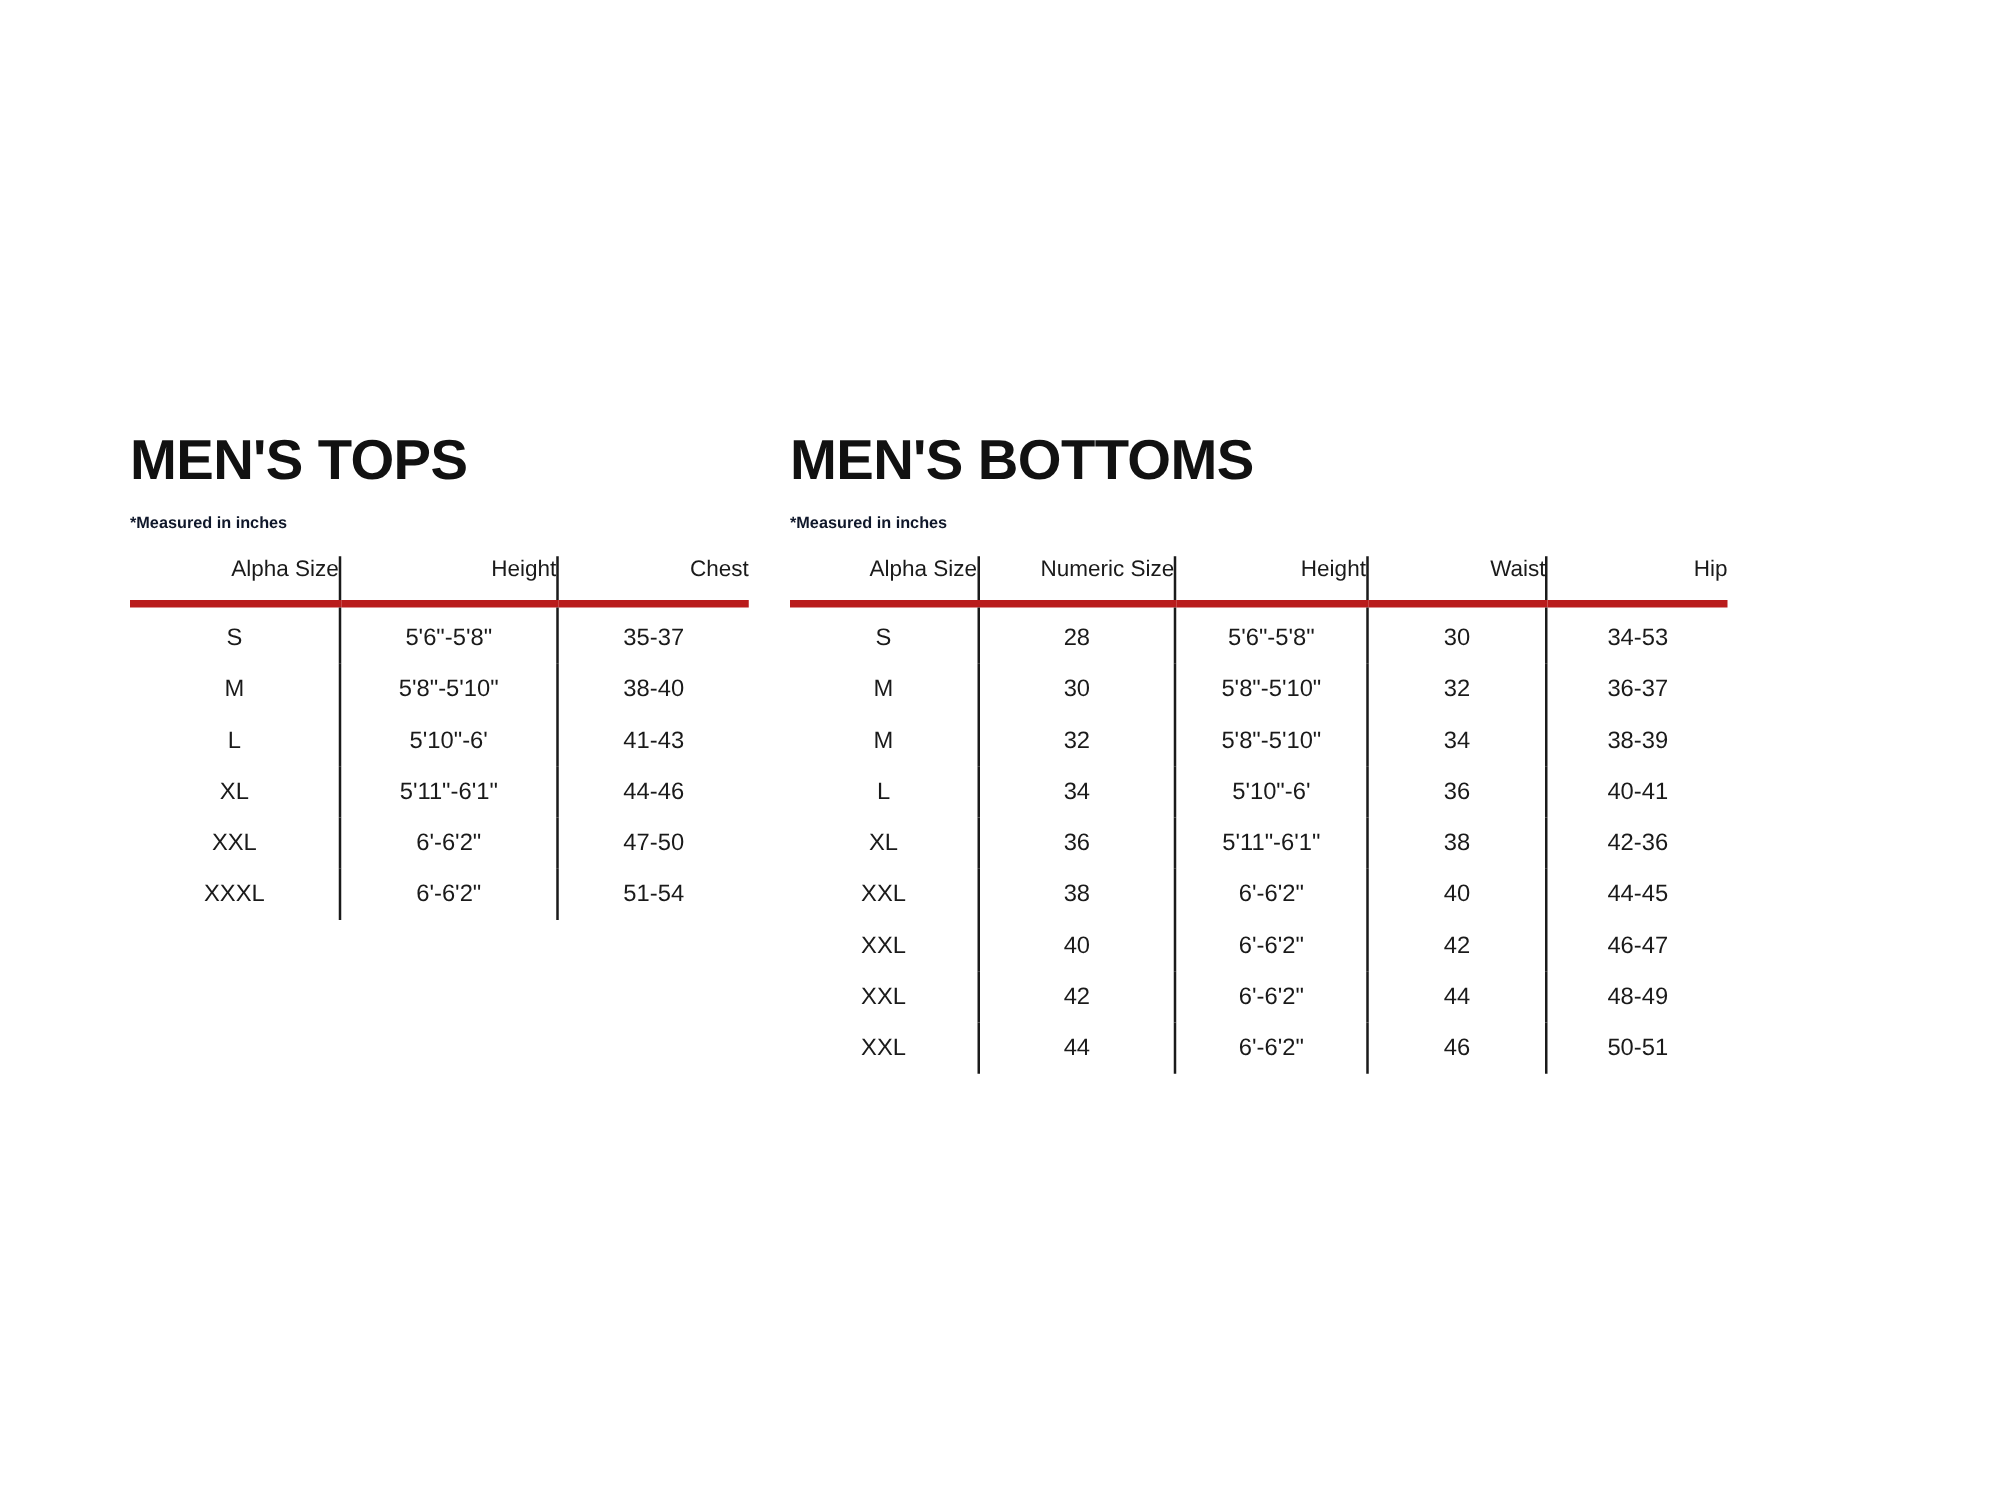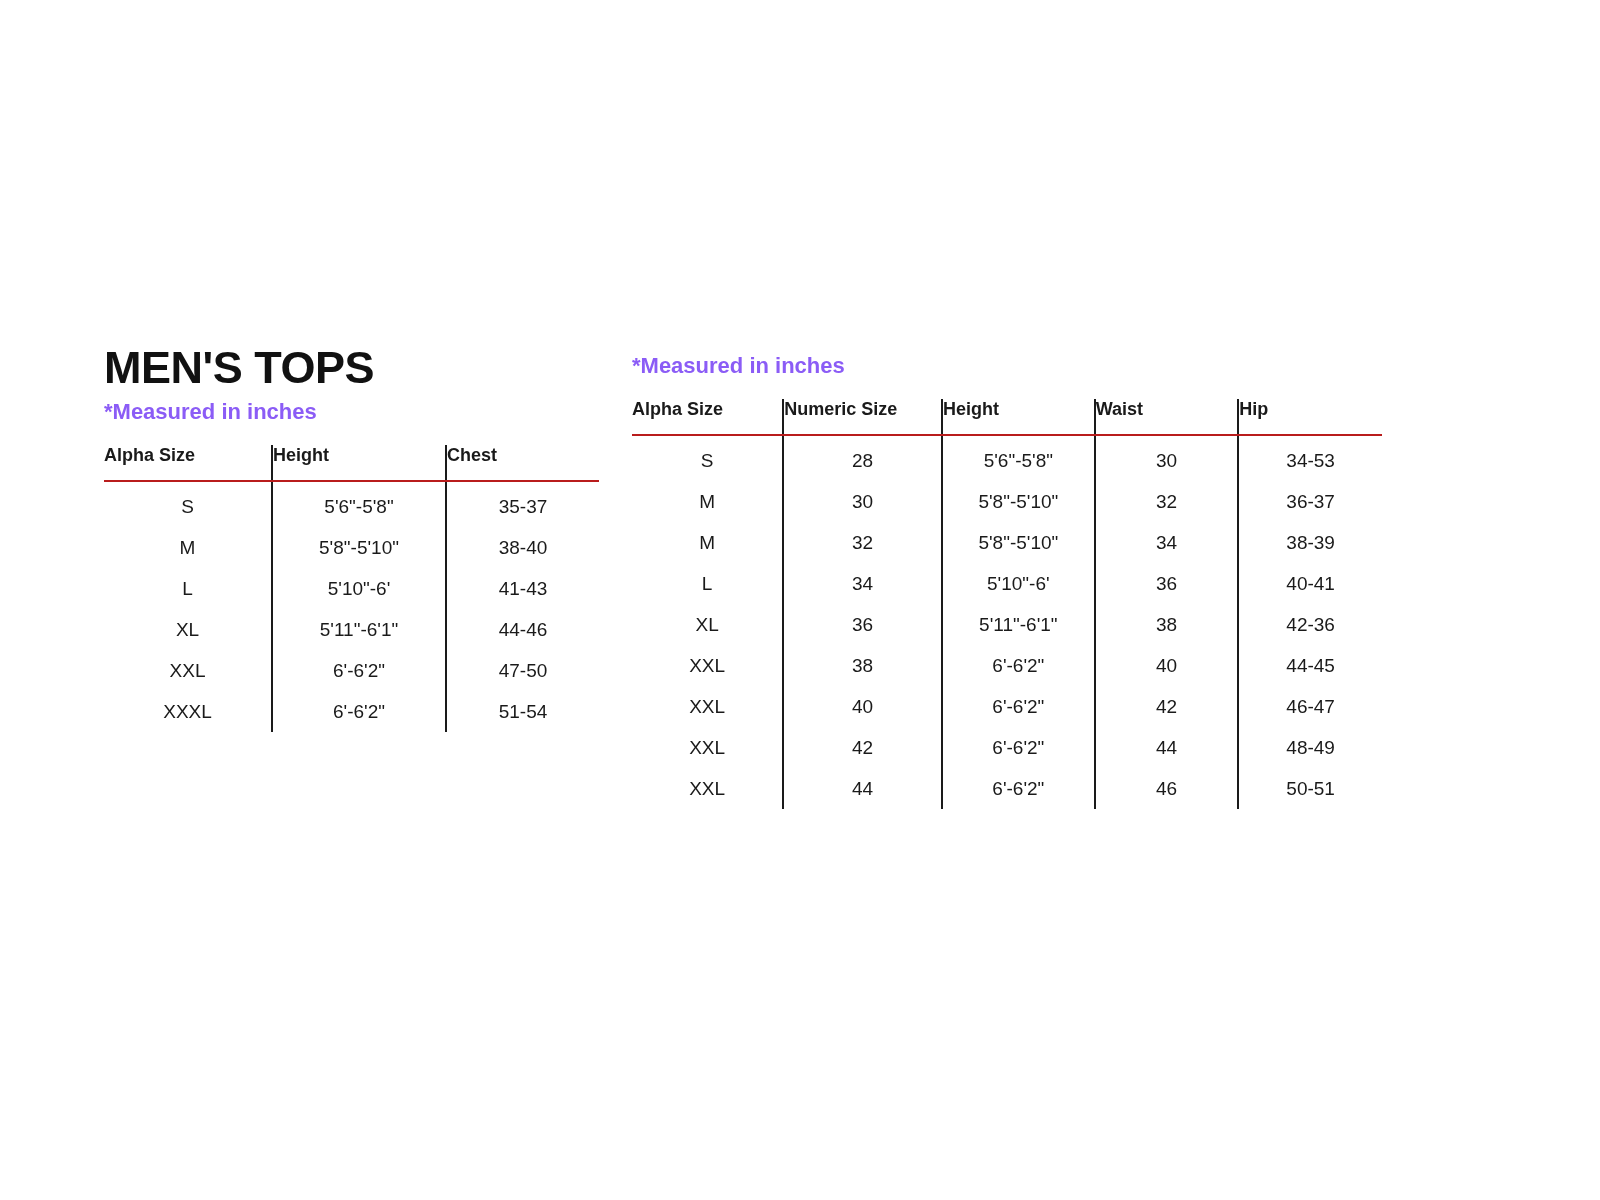--- a/index.html
+++ b/index.html
@@ -164,6 +164,7 @@
   </section>
 
   <section class="panel" id="panel-bottoms">
+    <h1 class="panel-title">MEN'S BOTTOMS</h1>
     <div class="panel-note">*Measured in inches</div>
     <table class="size-table" id="table-bottoms">
       <colgroup>

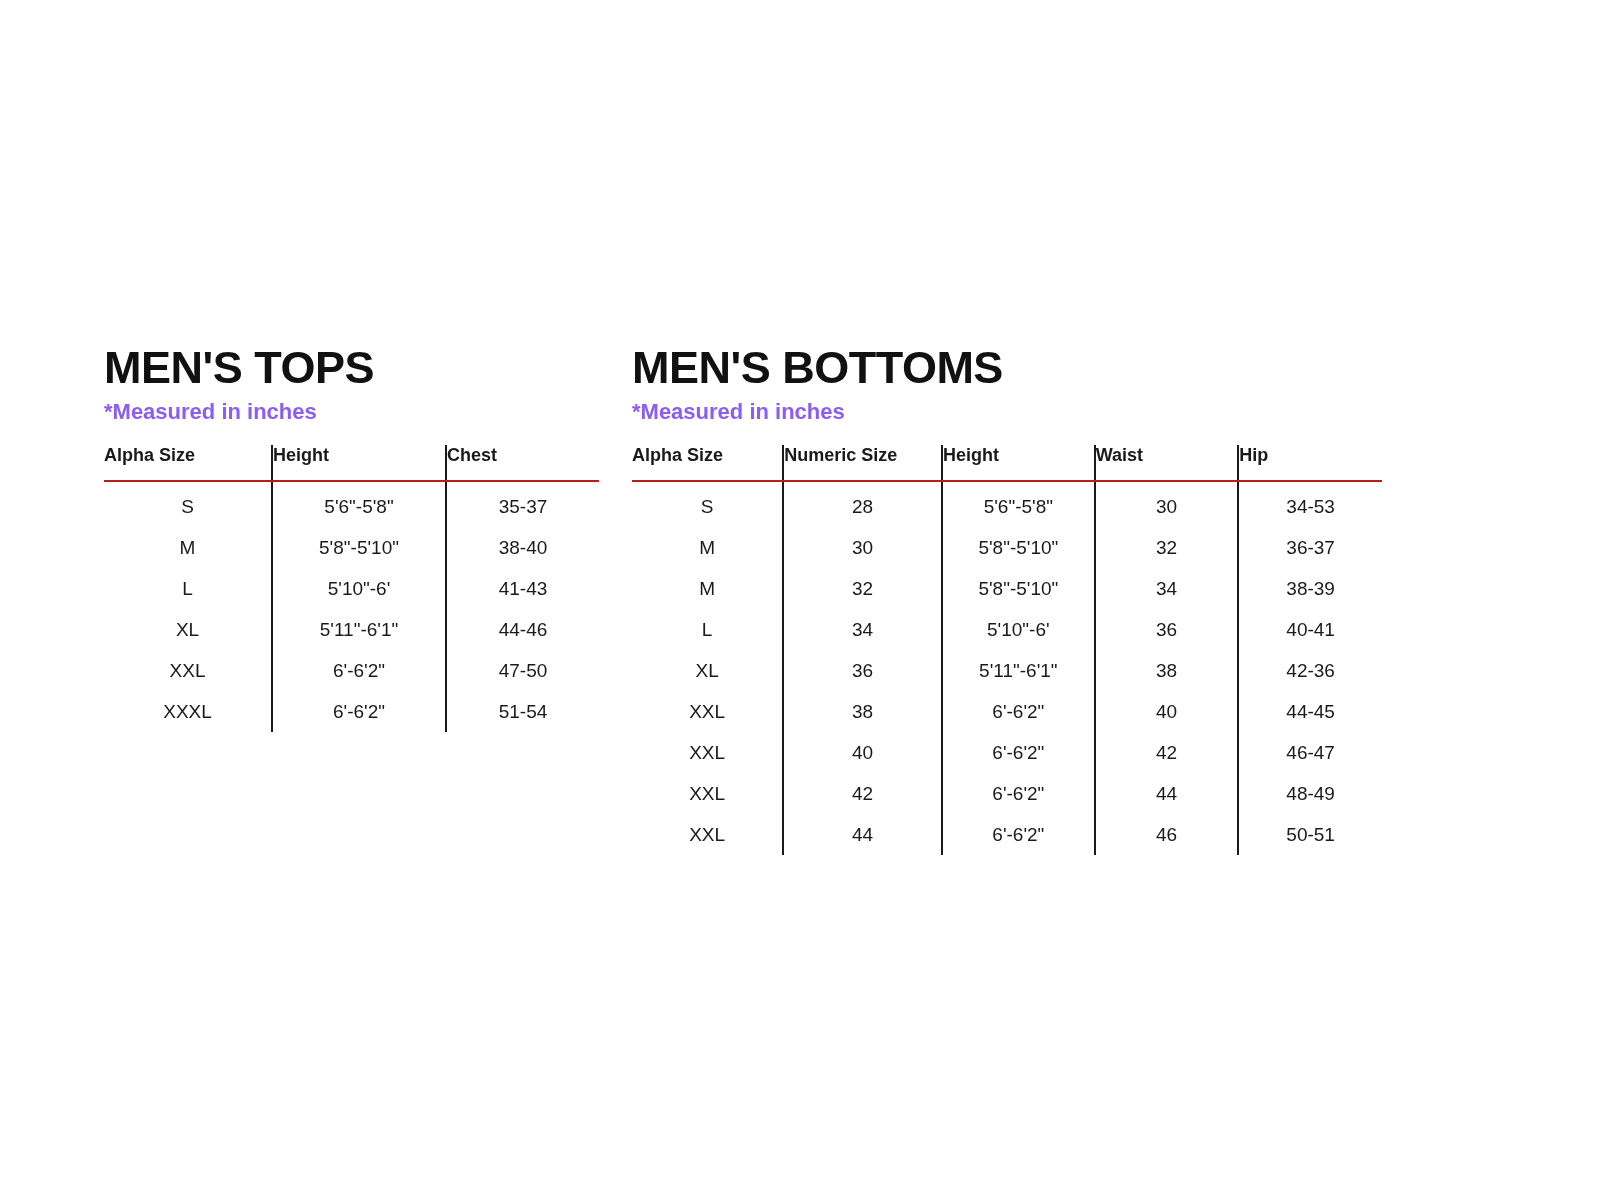--- a/index.html
+++ b/index.html
@@ -49,10 +49,10 @@
   }
 
   .panel-note {
-    font-size: 22px;
+    font-size: 13px;
     font-weight: 600;
-    color: #8b5cf6;
-    margin-top: 8px;
+    color: #0f172a;
+    margin-top: 19px;
     white-space: nowrap;
   }
 

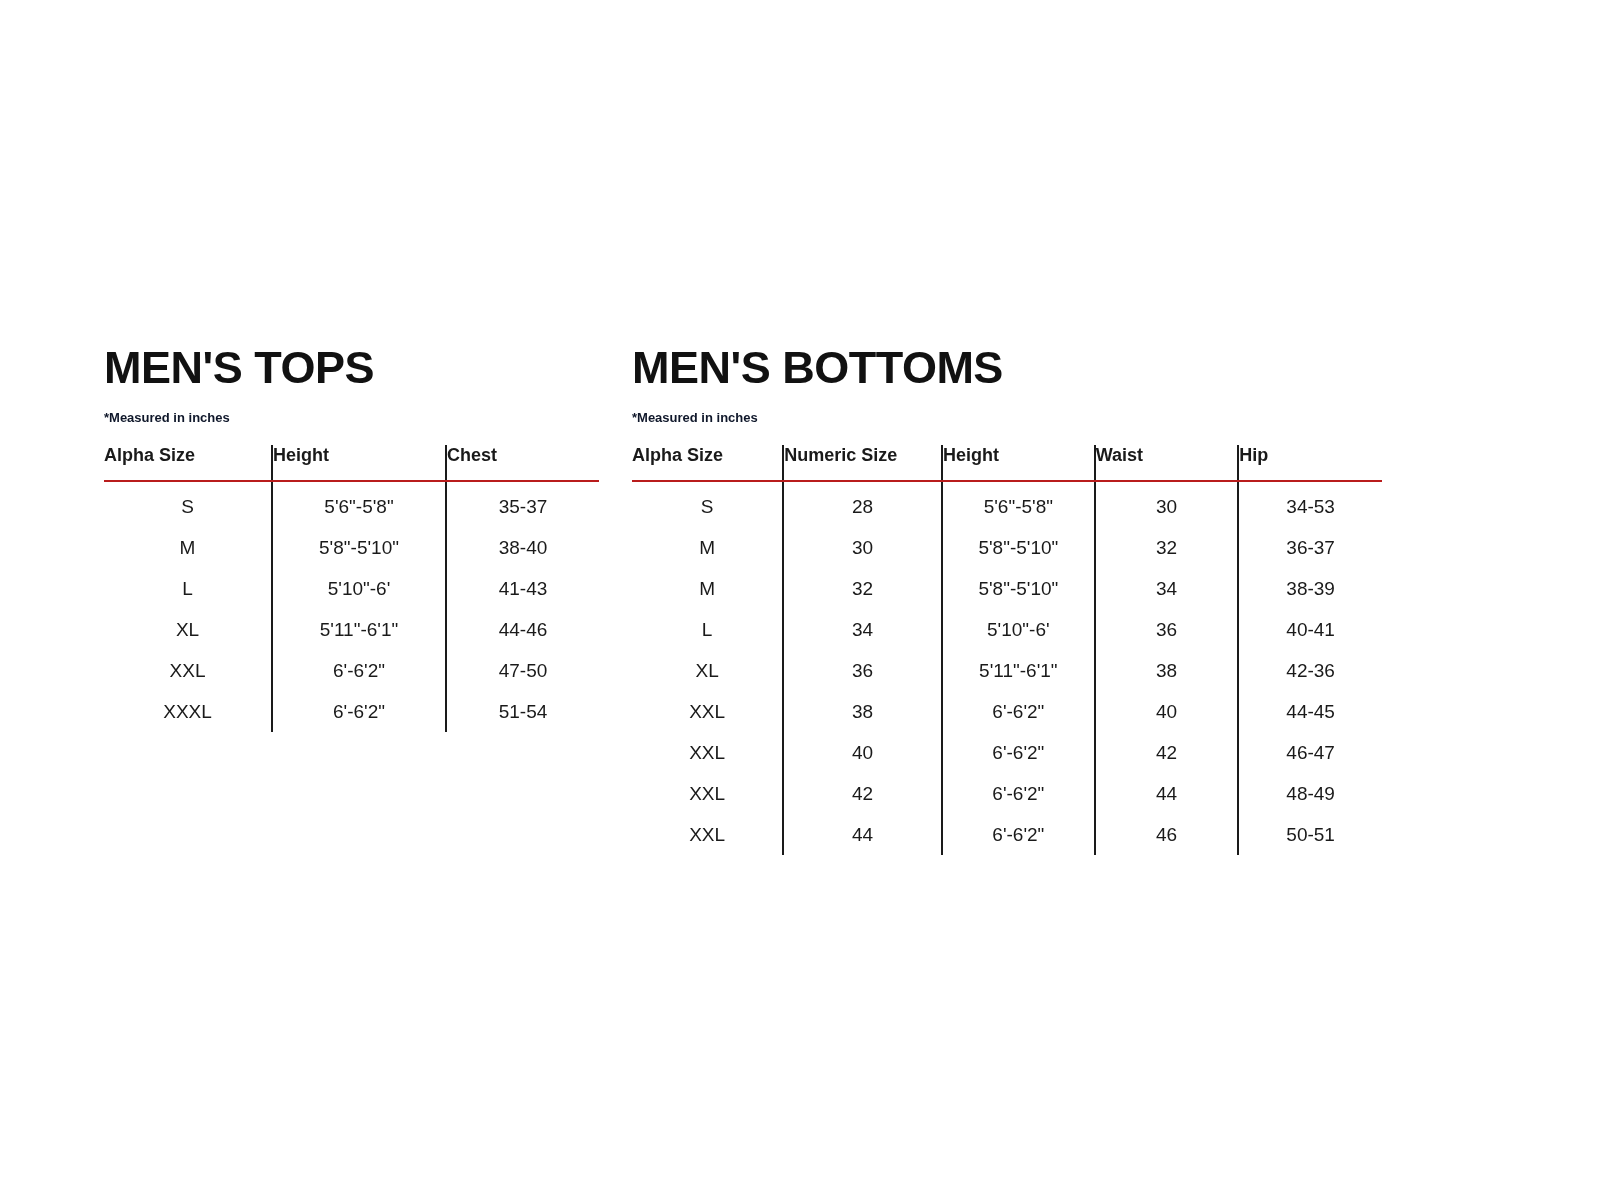--- a/index.html
+++ b/index.html
@@ -64,11 +64,11 @@
 
   table.size-table th {
     font-size: 18px;
-    font-weight: 700;
+    font-weight: 400;
     color: #1a1a1a;
-    text-align: left;
+    text-align: right;
     padding: 0 0 14px 0;
-    border-bottom: 2px solid #b91c1c;
+    border-bottom: 6px solid #b91c1c;
     white-space: nowrap;
   }
 

